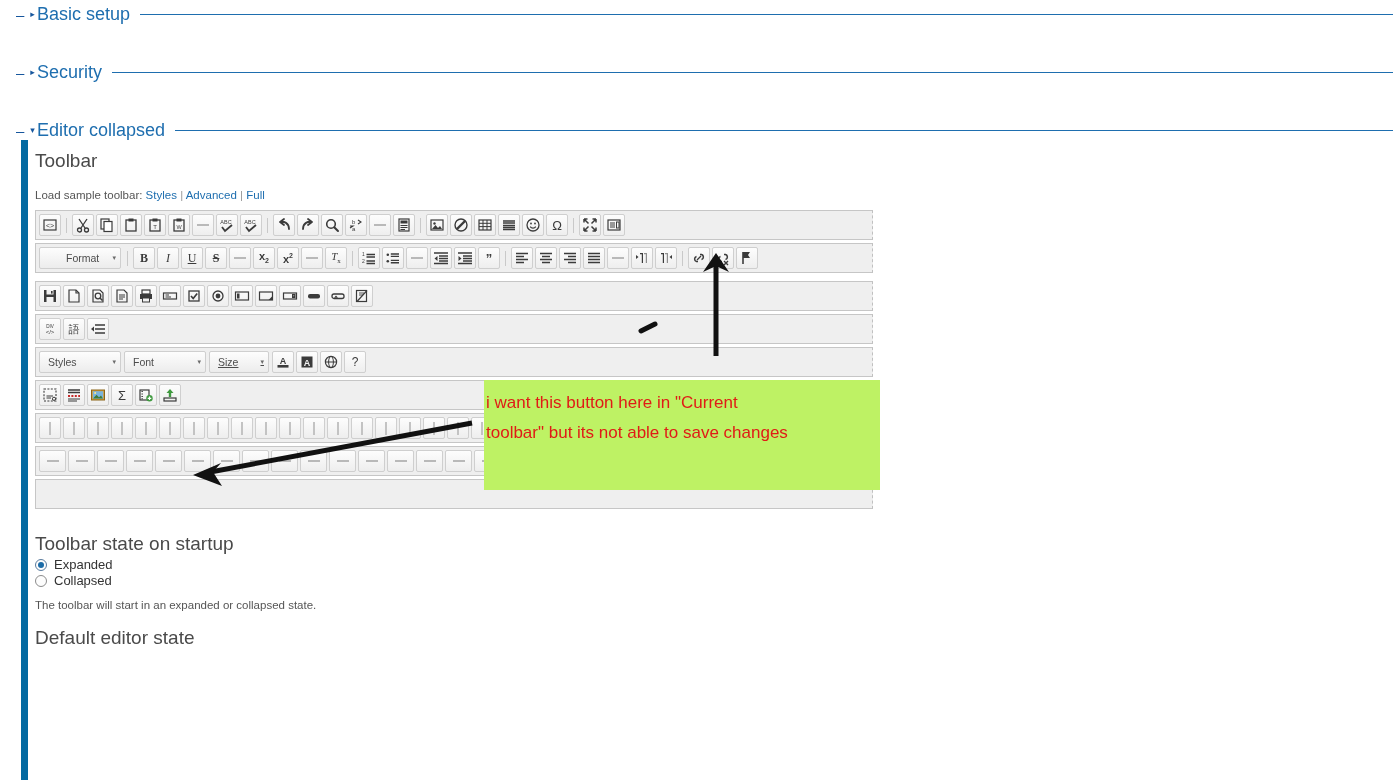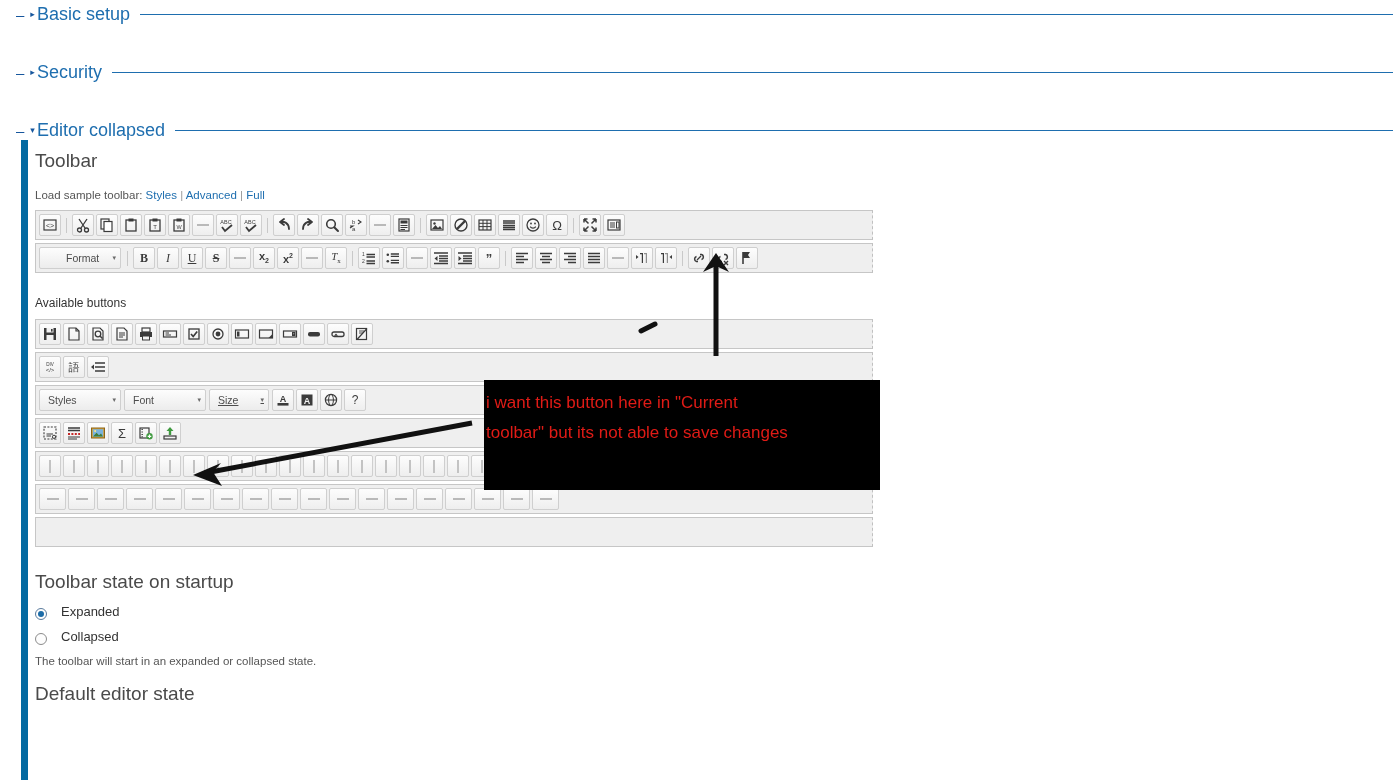--- a/index.html
+++ b/index.html
@@ -519,7 +519,6 @@
       </div>
     </div>
 
-  <div class="field-label" style="margin-top:22px;">Available buttons</div>
   <div class="tb-box" id="available-buttons-box">
       <div class="tb-row">
         <span class="tb-btn">

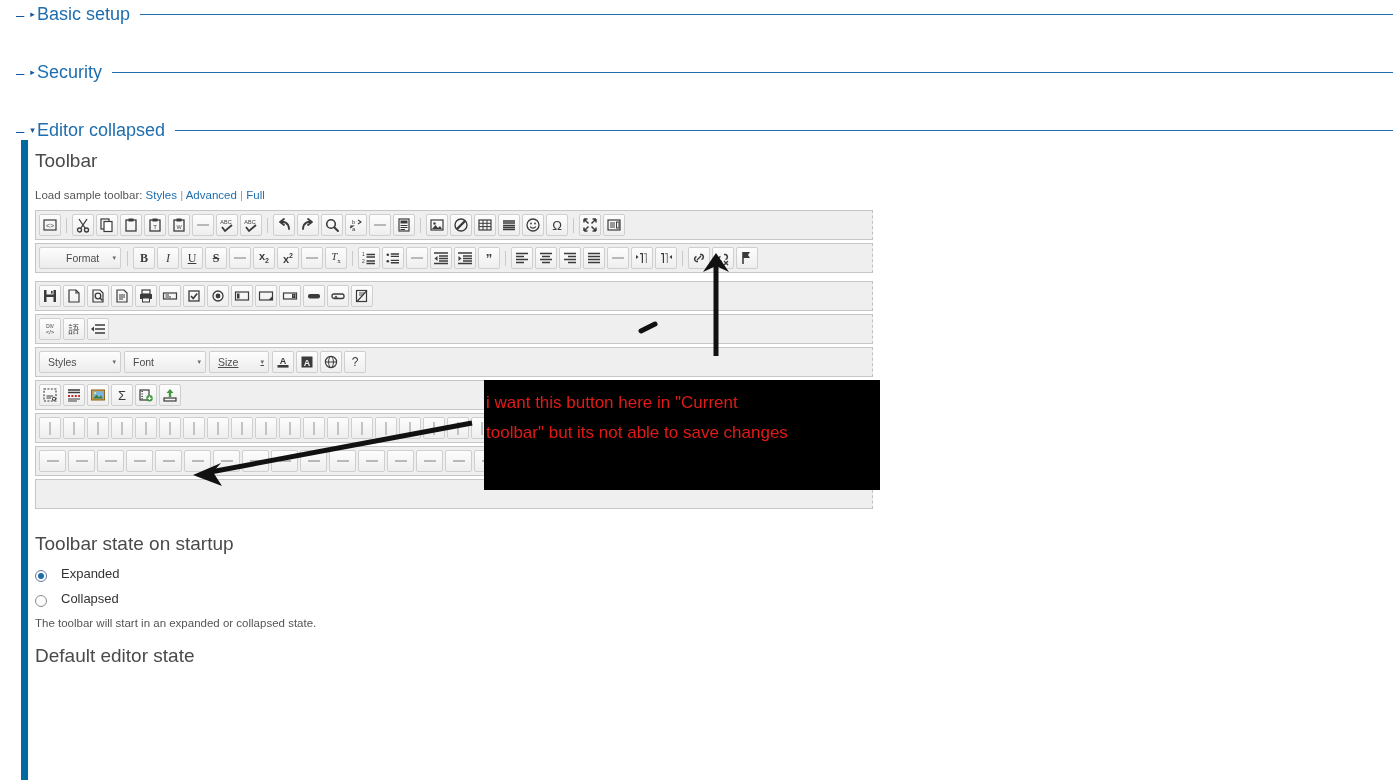--- a/index.html
+++ b/index.html
@@ -185,7 +185,7 @@
     position: absolute;
     left: 484px; top: 380px;
     width: 396px; height: 110px;
-    background: #000000;
+    background: #bef264;
     color: #e01b16;
     font-size: 17px;
     line-height: 30px;

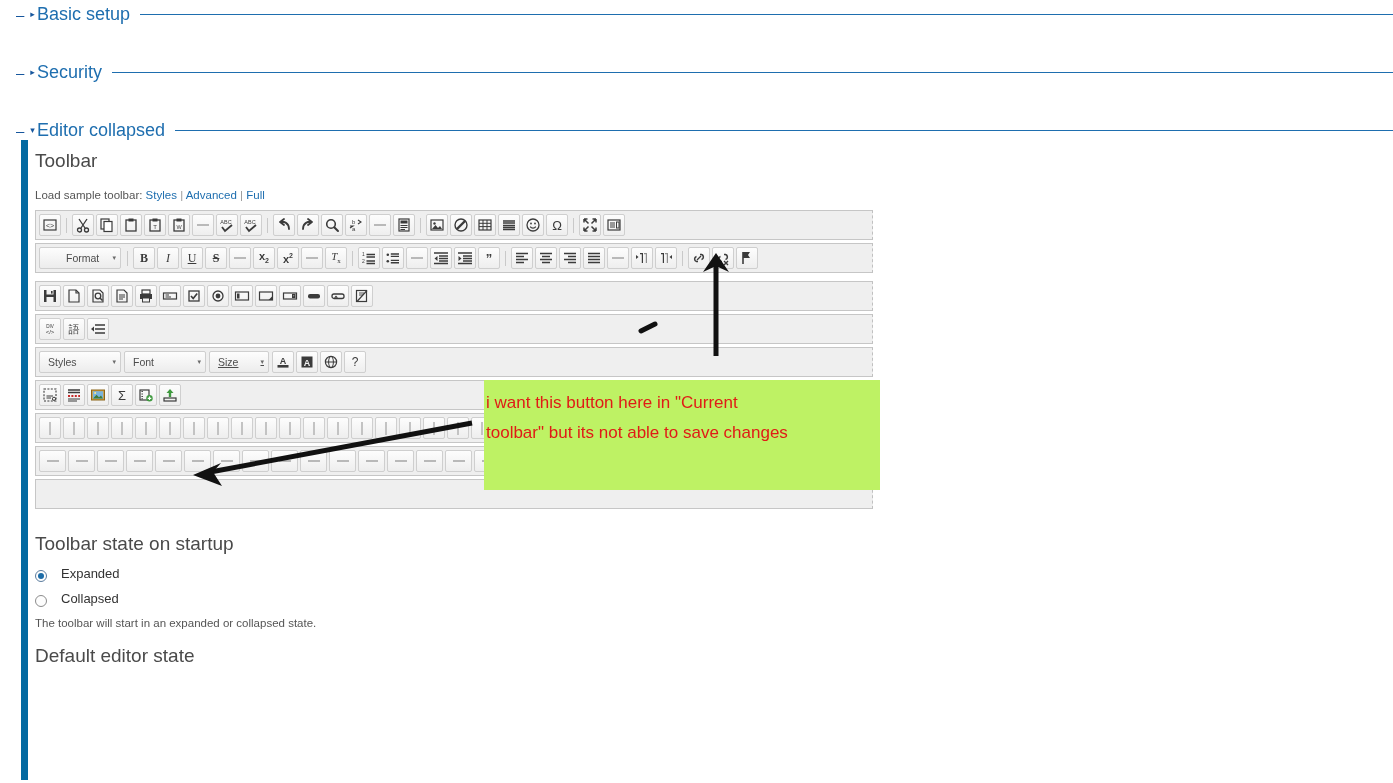--- a/index.html
+++ b/index.html
@@ -161,11 +161,9 @@
     margin: 22px 0 0 0;
   }
   .radio-line {
-    display: flex; align-items: flex-end;
+    display: flex; align-items: center;
     font-size: 13px; color: #333;
-    margin-top: 9px;
     line-height: 16px;
-    gap: 7px;
   }
   .radio {
     width: 12px; height: 12px; border-radius: 50%;

